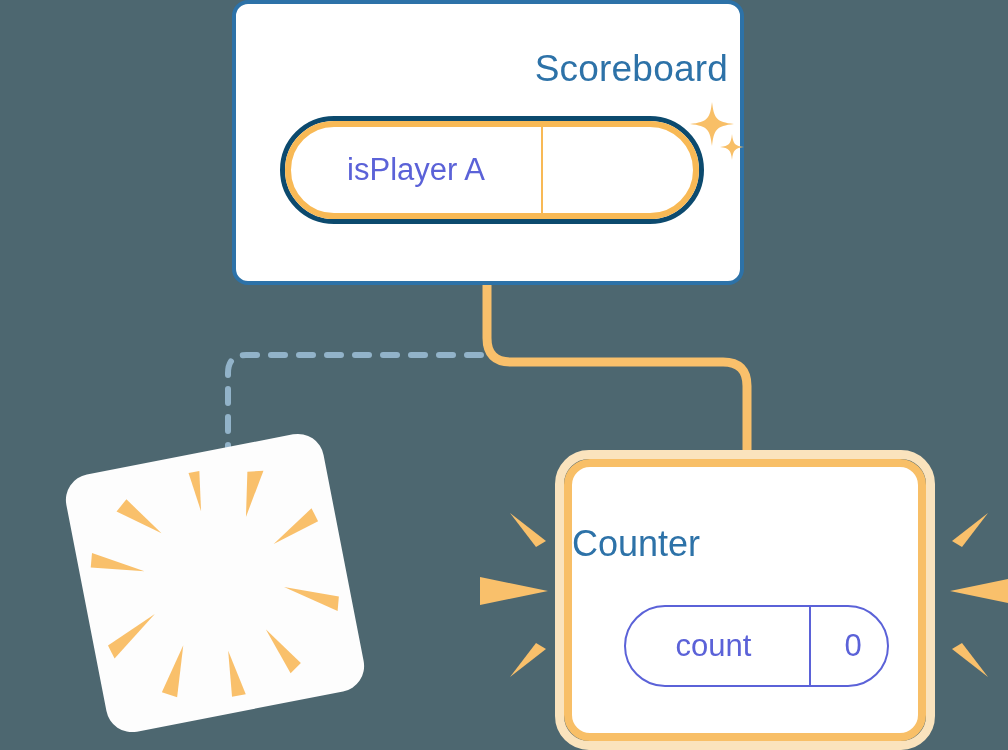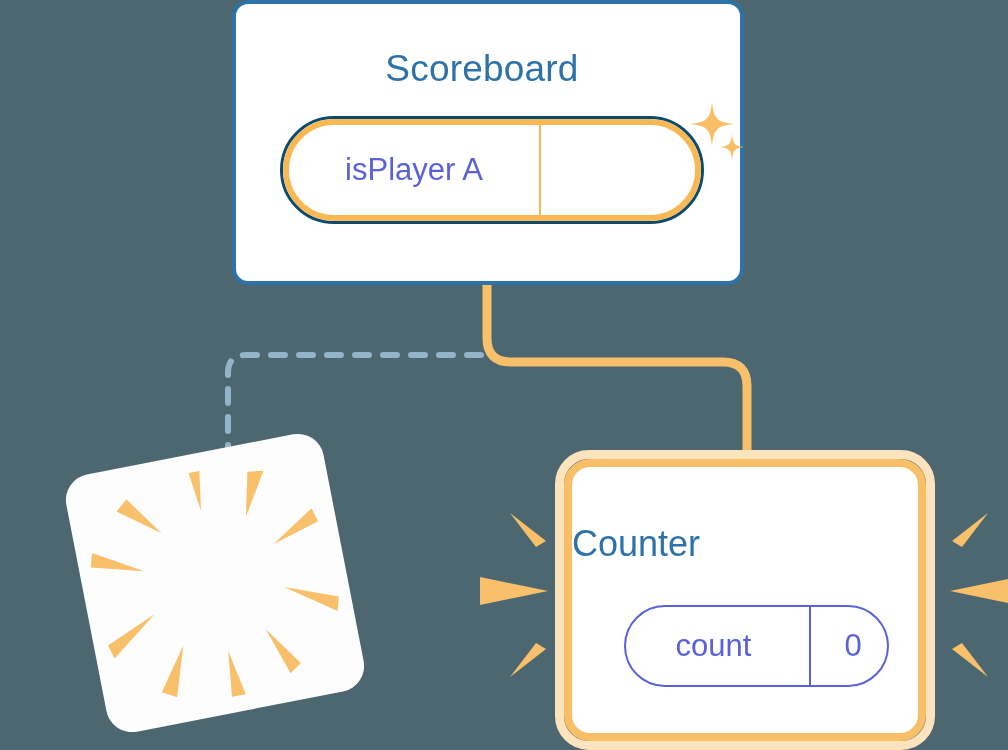--- a/index.html
+++ b/index.html
@@ -46,7 +46,7 @@
     left: 0;
     right: 12px;
     top: 44px;
-    text-align: center;
+    text-align: right;
     color: #2d72a8;
     font-size: 37px;
     font-weight: 400;

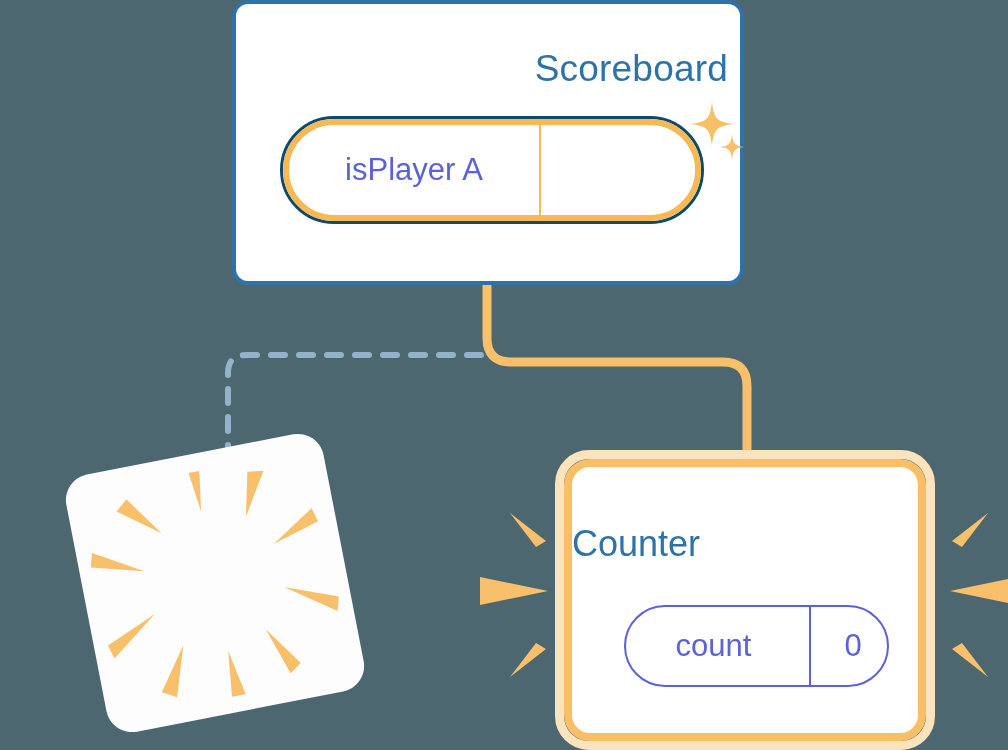--- a/index.html
+++ b/index.html
@@ -60,7 +60,7 @@
     width: 424px;
     height: 108px;
     box-sizing: border-box;
-    border: 3px solid #0c4a6e;
+    border: 5px solid #0c4a6e;
     border-radius: 60px;
     padding: 0;
   }

